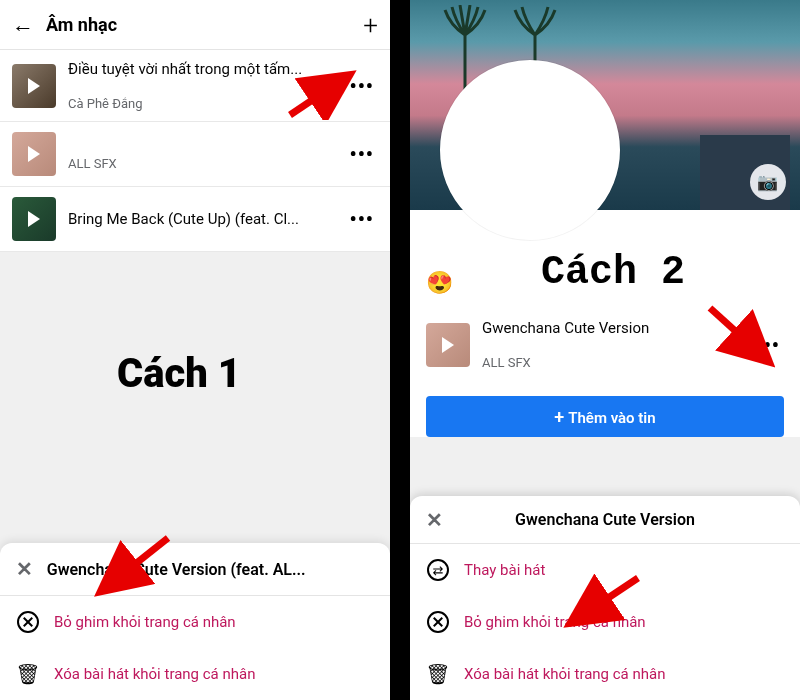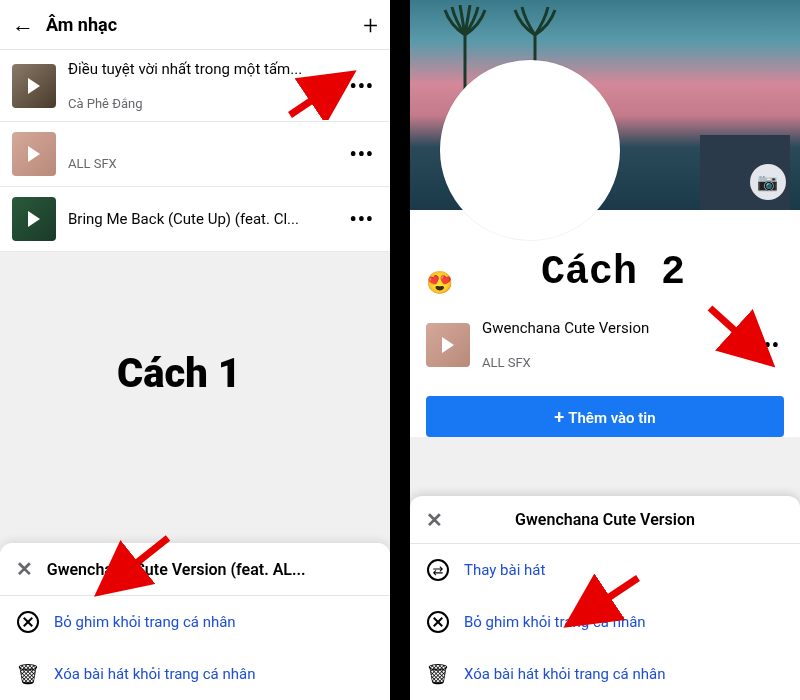--- a/index.html
+++ b/index.html
@@ -41,7 +41,7 @@
 .circle-x::after { transform: translate(-50%, -50%) rotate(-45deg); }
 .trash-icon { font-size: 20px; }
 .swap-icon { width: 22px; height: 22px; border: 2px solid #000; border-radius: 50%; display: flex; align-items: center; justify-content: center; font-size: 13px; }
-.opt-text { font-size: 15px; color: #1d4ed8; }
+.opt-text { font-size: 15px; color: #be185d; }
 
 
 .cover { height: 210px; background: linear-gradient(180deg, #3a7a8a 0%, #5a9aaa 20%, #d4889a 40%, #c47a8a 55%, #2a4a5a 70%, #1a3a4a 100%); position: relative; }

